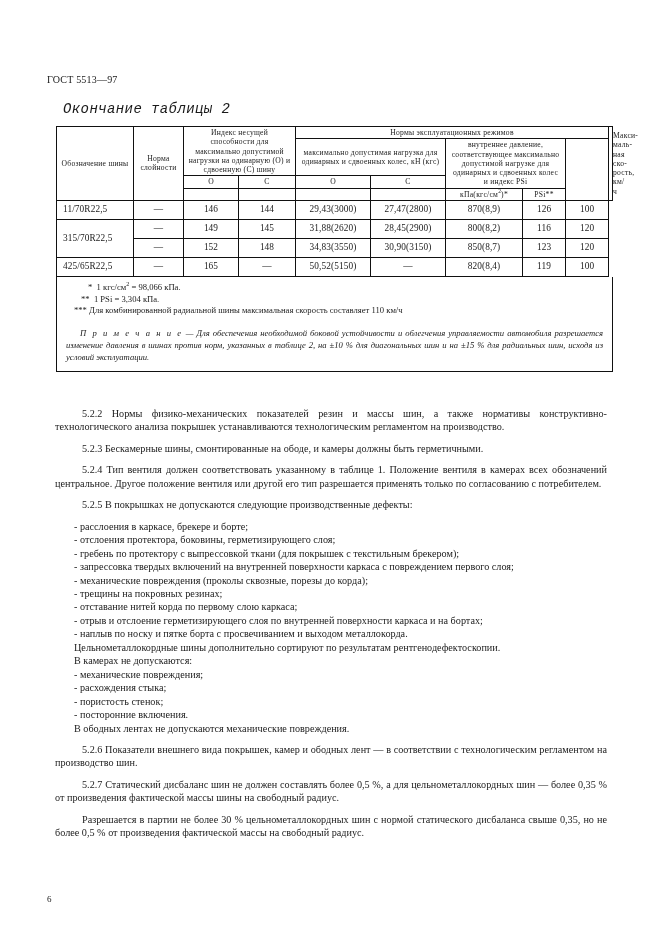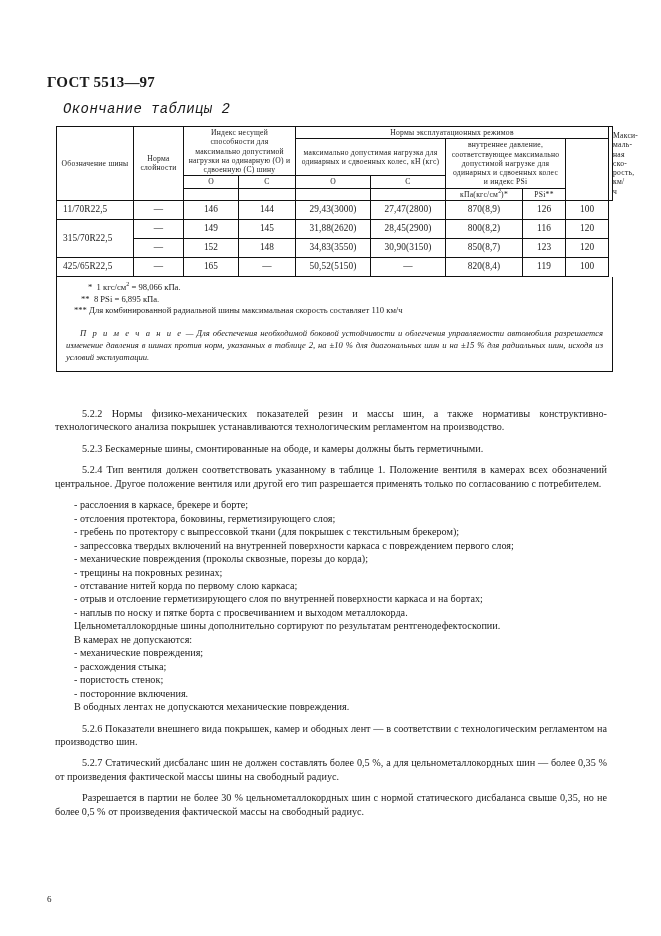--- a/index.html
+++ b/index.html
@@ -27,8 +27,8 @@
     position: absolute;
     left: 47px;
     top: 74px;
-    font-size: 15px;
-    font-weight: bold;
+    font-size: 10px;
+    font-weight: normal;
     letter-spacing: 0.2px;
   }
   .table-caption {

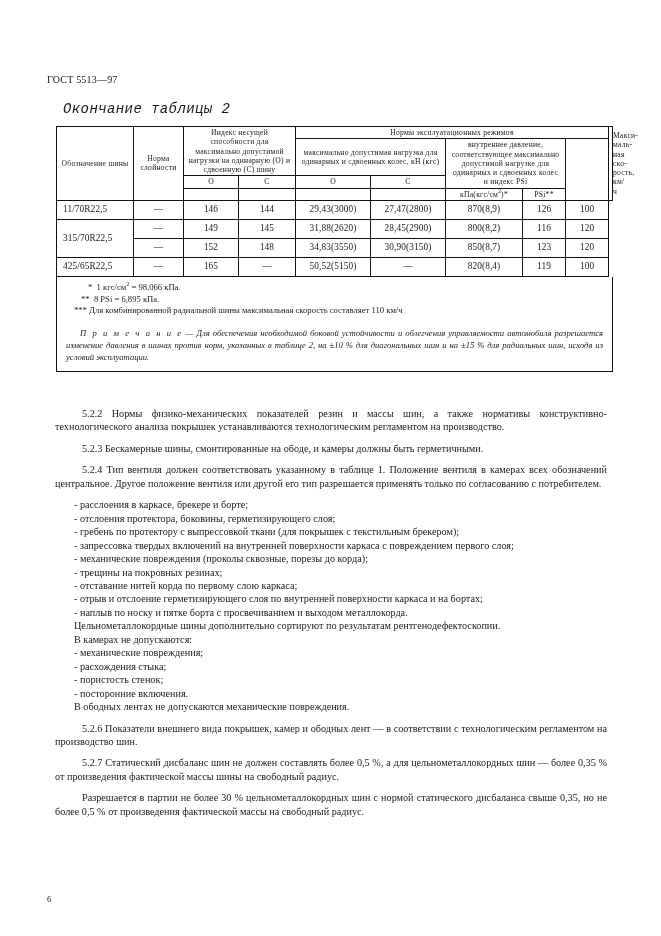--- a/index.html
+++ b/index.html
@@ -232,7 +232,7 @@
 
     <div class="note-cell">
       <span class="note-line note-ind1"><span>*</span>&nbsp;&nbsp;<span>1 кгс/см</span><sup>2</sup><span> = 98,066 кПа.</span></span>
-      <span class="note-line note-ind2"><span>**</span>&nbsp;&nbsp;<span>8 PSi = 6,895 кПа.</span></span>
+      <span class="note-line note-ind2"><span>**</span>&nbsp;&nbsp;<span>1 PSi = 3,304 кПа.</span></span>
       <span class="note-line note-ind3"><span>***</span>&nbsp;<span>Для комбинированной радиальной шины максимальная скорость составляет 110 км/ч</span></span>
       <span class="note-para"><span class="spaced">П р и м е ч а н и е</span><span> — Для обеспечения необходимой боковой устойчивости и облегчения управляемости автомобиля разрешается изменение давления в шинах против норм, указанных в таблице 2, на ±10 % для диагональных шин и на ±15 % для радиальных шин, исходя из условий эксплуатации.</span></span>
     </div>

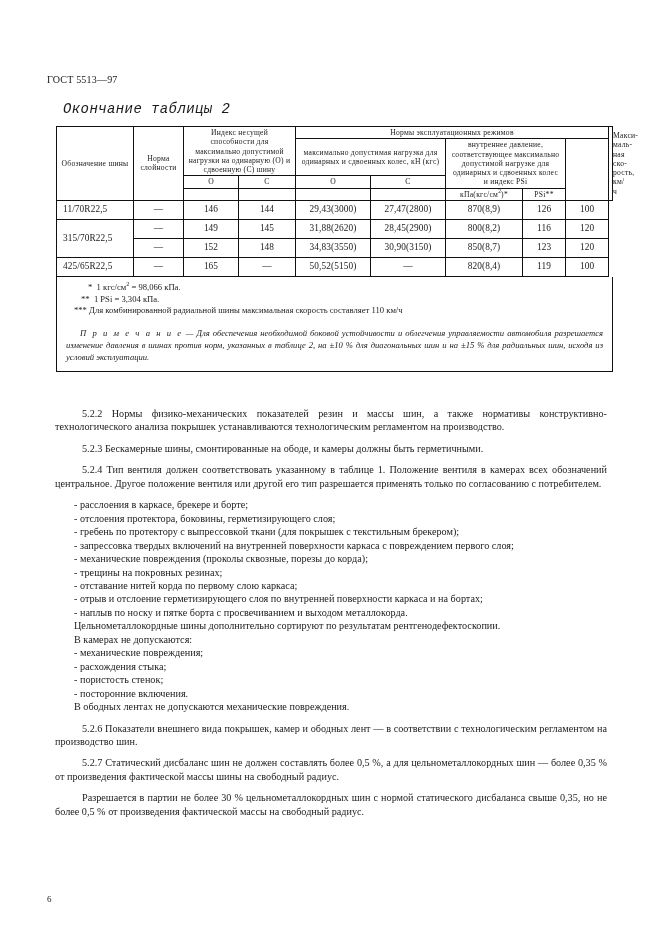--- a/index.html
+++ b/index.html
@@ -242,6 +242,7 @@
       <p class="p-ind">5.2.2 Нормы физико-механических показателей резин и массы шин, а также нормативы конст­руктивно-технологического анализа покрышек устанавливаются технологическим регламентом на про­изводство.</p>
       <p class="p-ind">5.2.3 Бескамерные шины, смонтированные на ободе, и камеры должны быть герметичными.</p>
       <p class="p-ind">5.2.4 Тип вентиля должен соответствовать указанному в таблице 1. Положение вентиля в камерах всех обозначений центральное. Другое положение вентиля или другой его тип разрешается применять только по согласованию с потребителем.</p>
+      <p class="p-ind">5.2.5 В покрышках не допускаются следующие производственные дефекты:</p>
       <p class="p-item">- расслоения в каркасе, брекере и борте;</p>
       <p class="p-item">- отслоения протектора, боковины, герметизирующего слоя;</p>
       <p class="p-item">- гребень по протектору с выпрессовкой ткани (для покрышек с текстильным брекером);</p>

